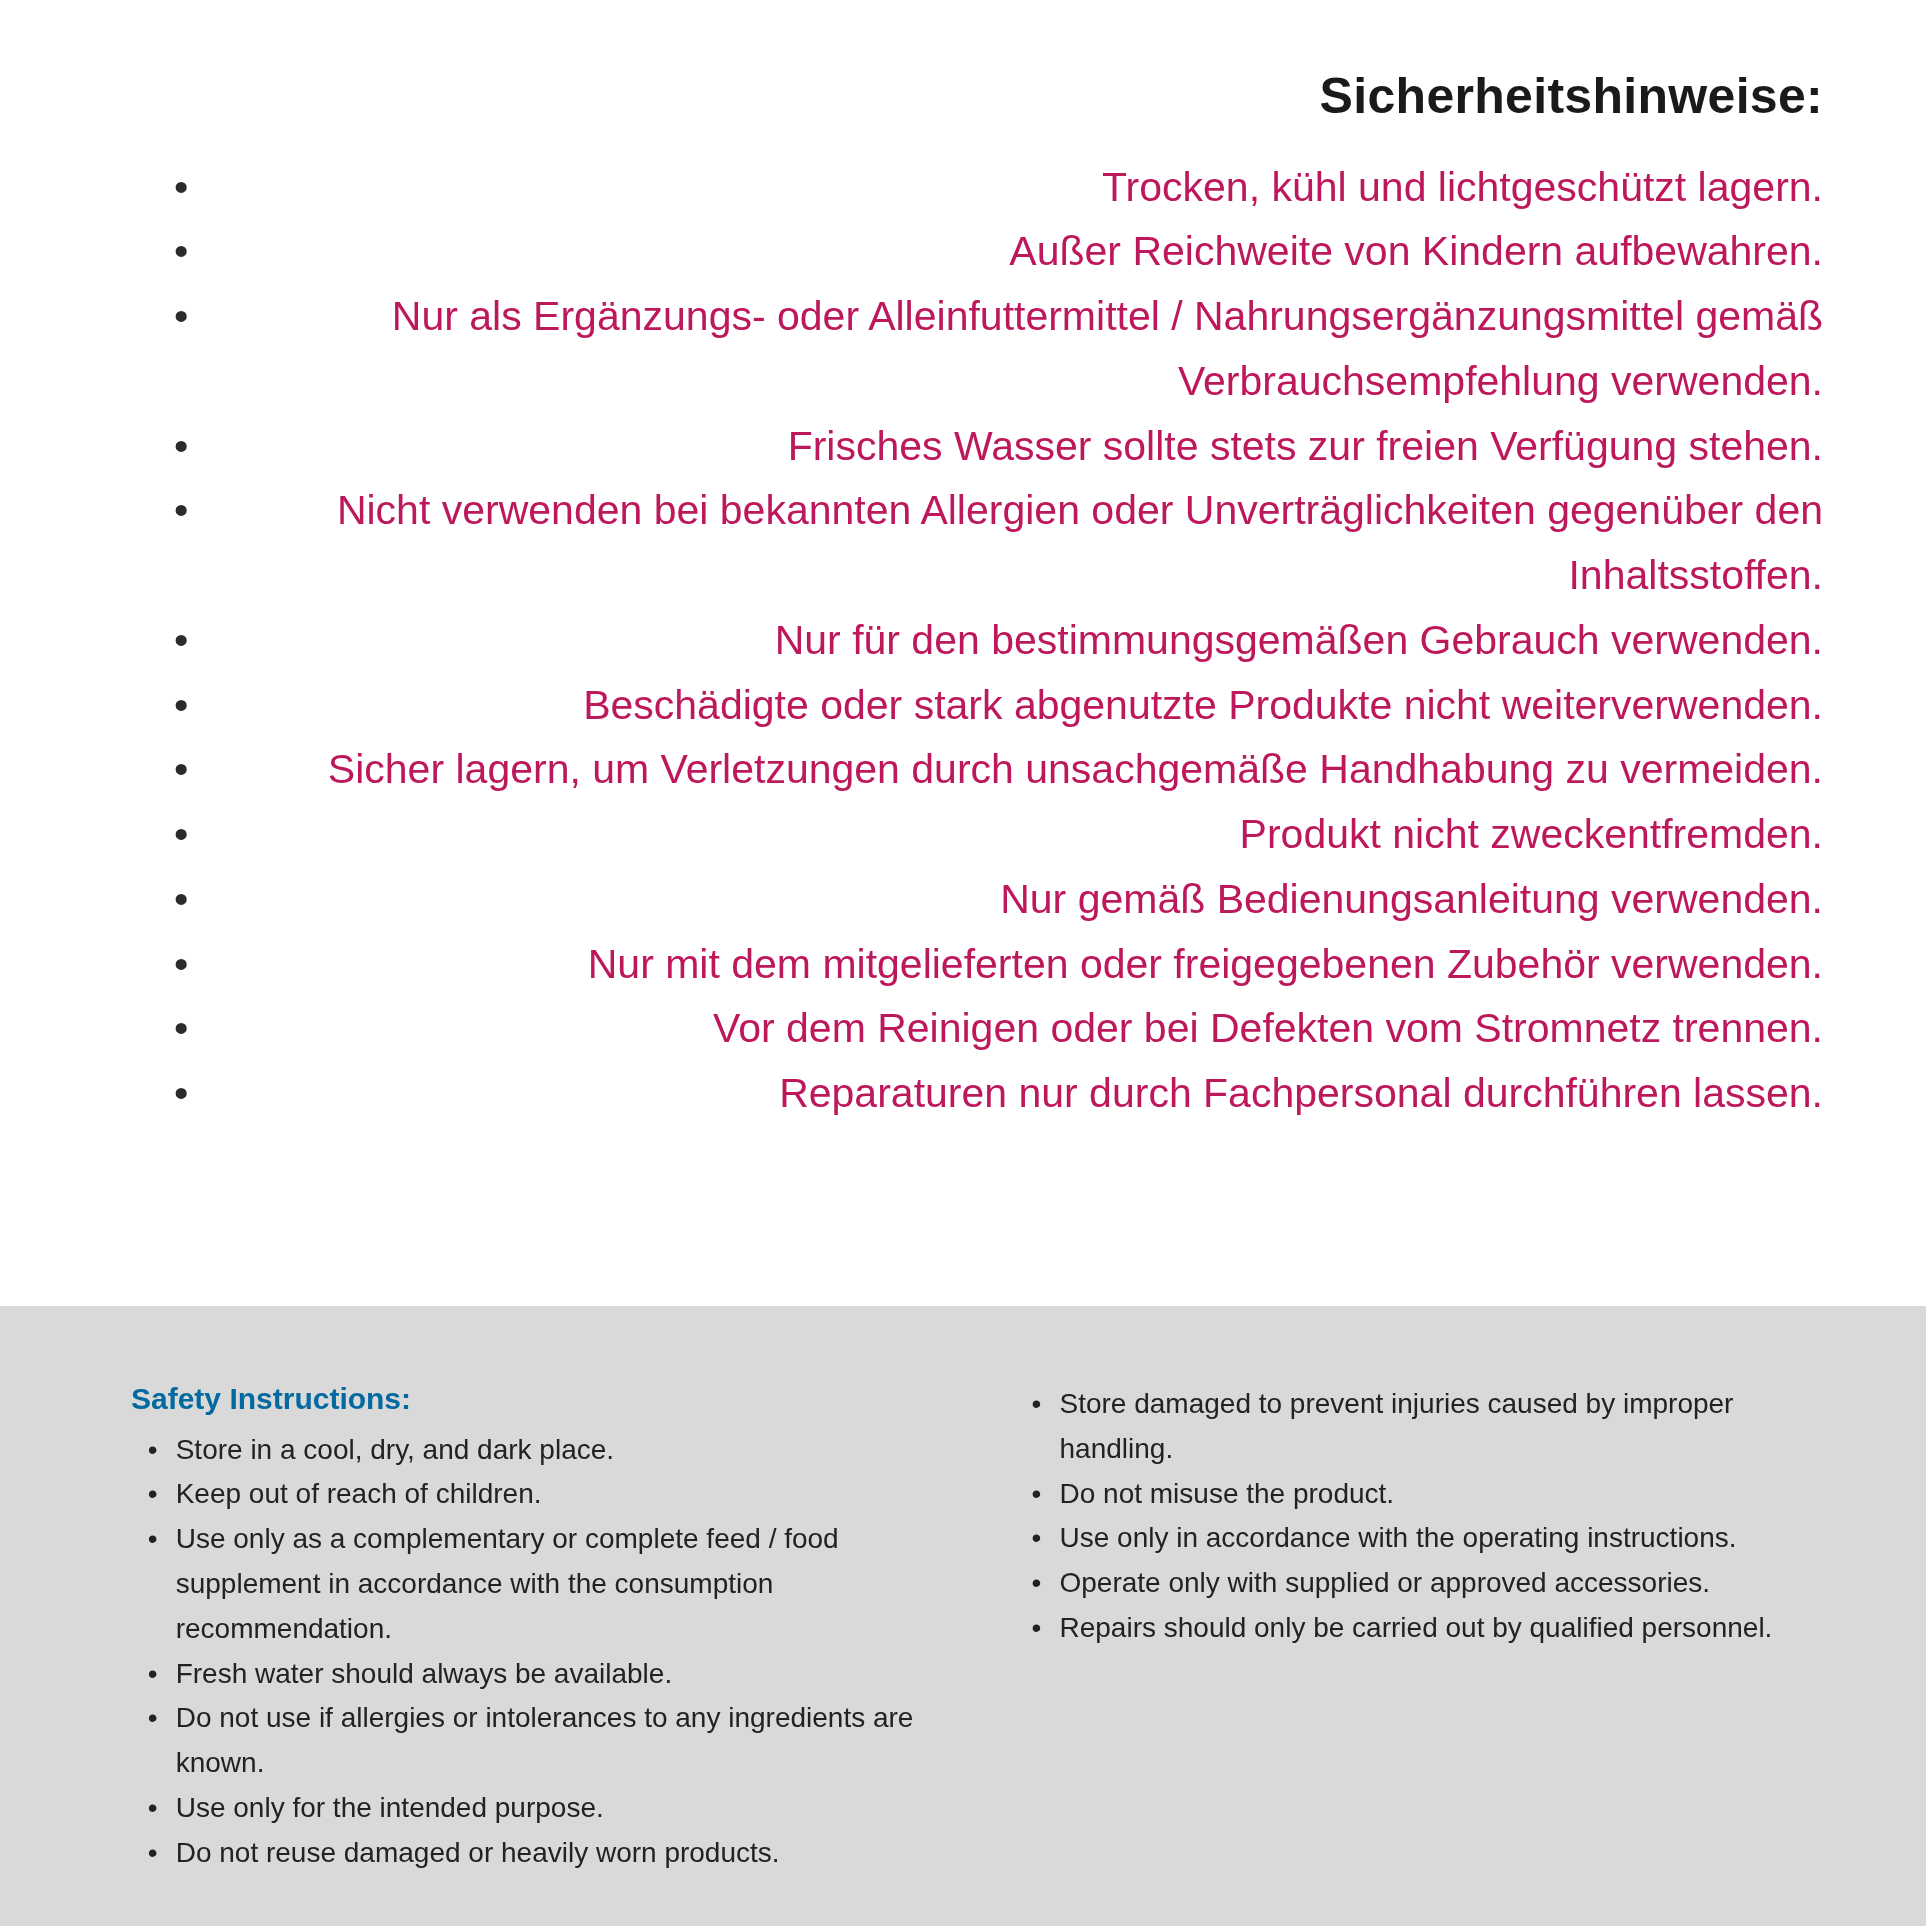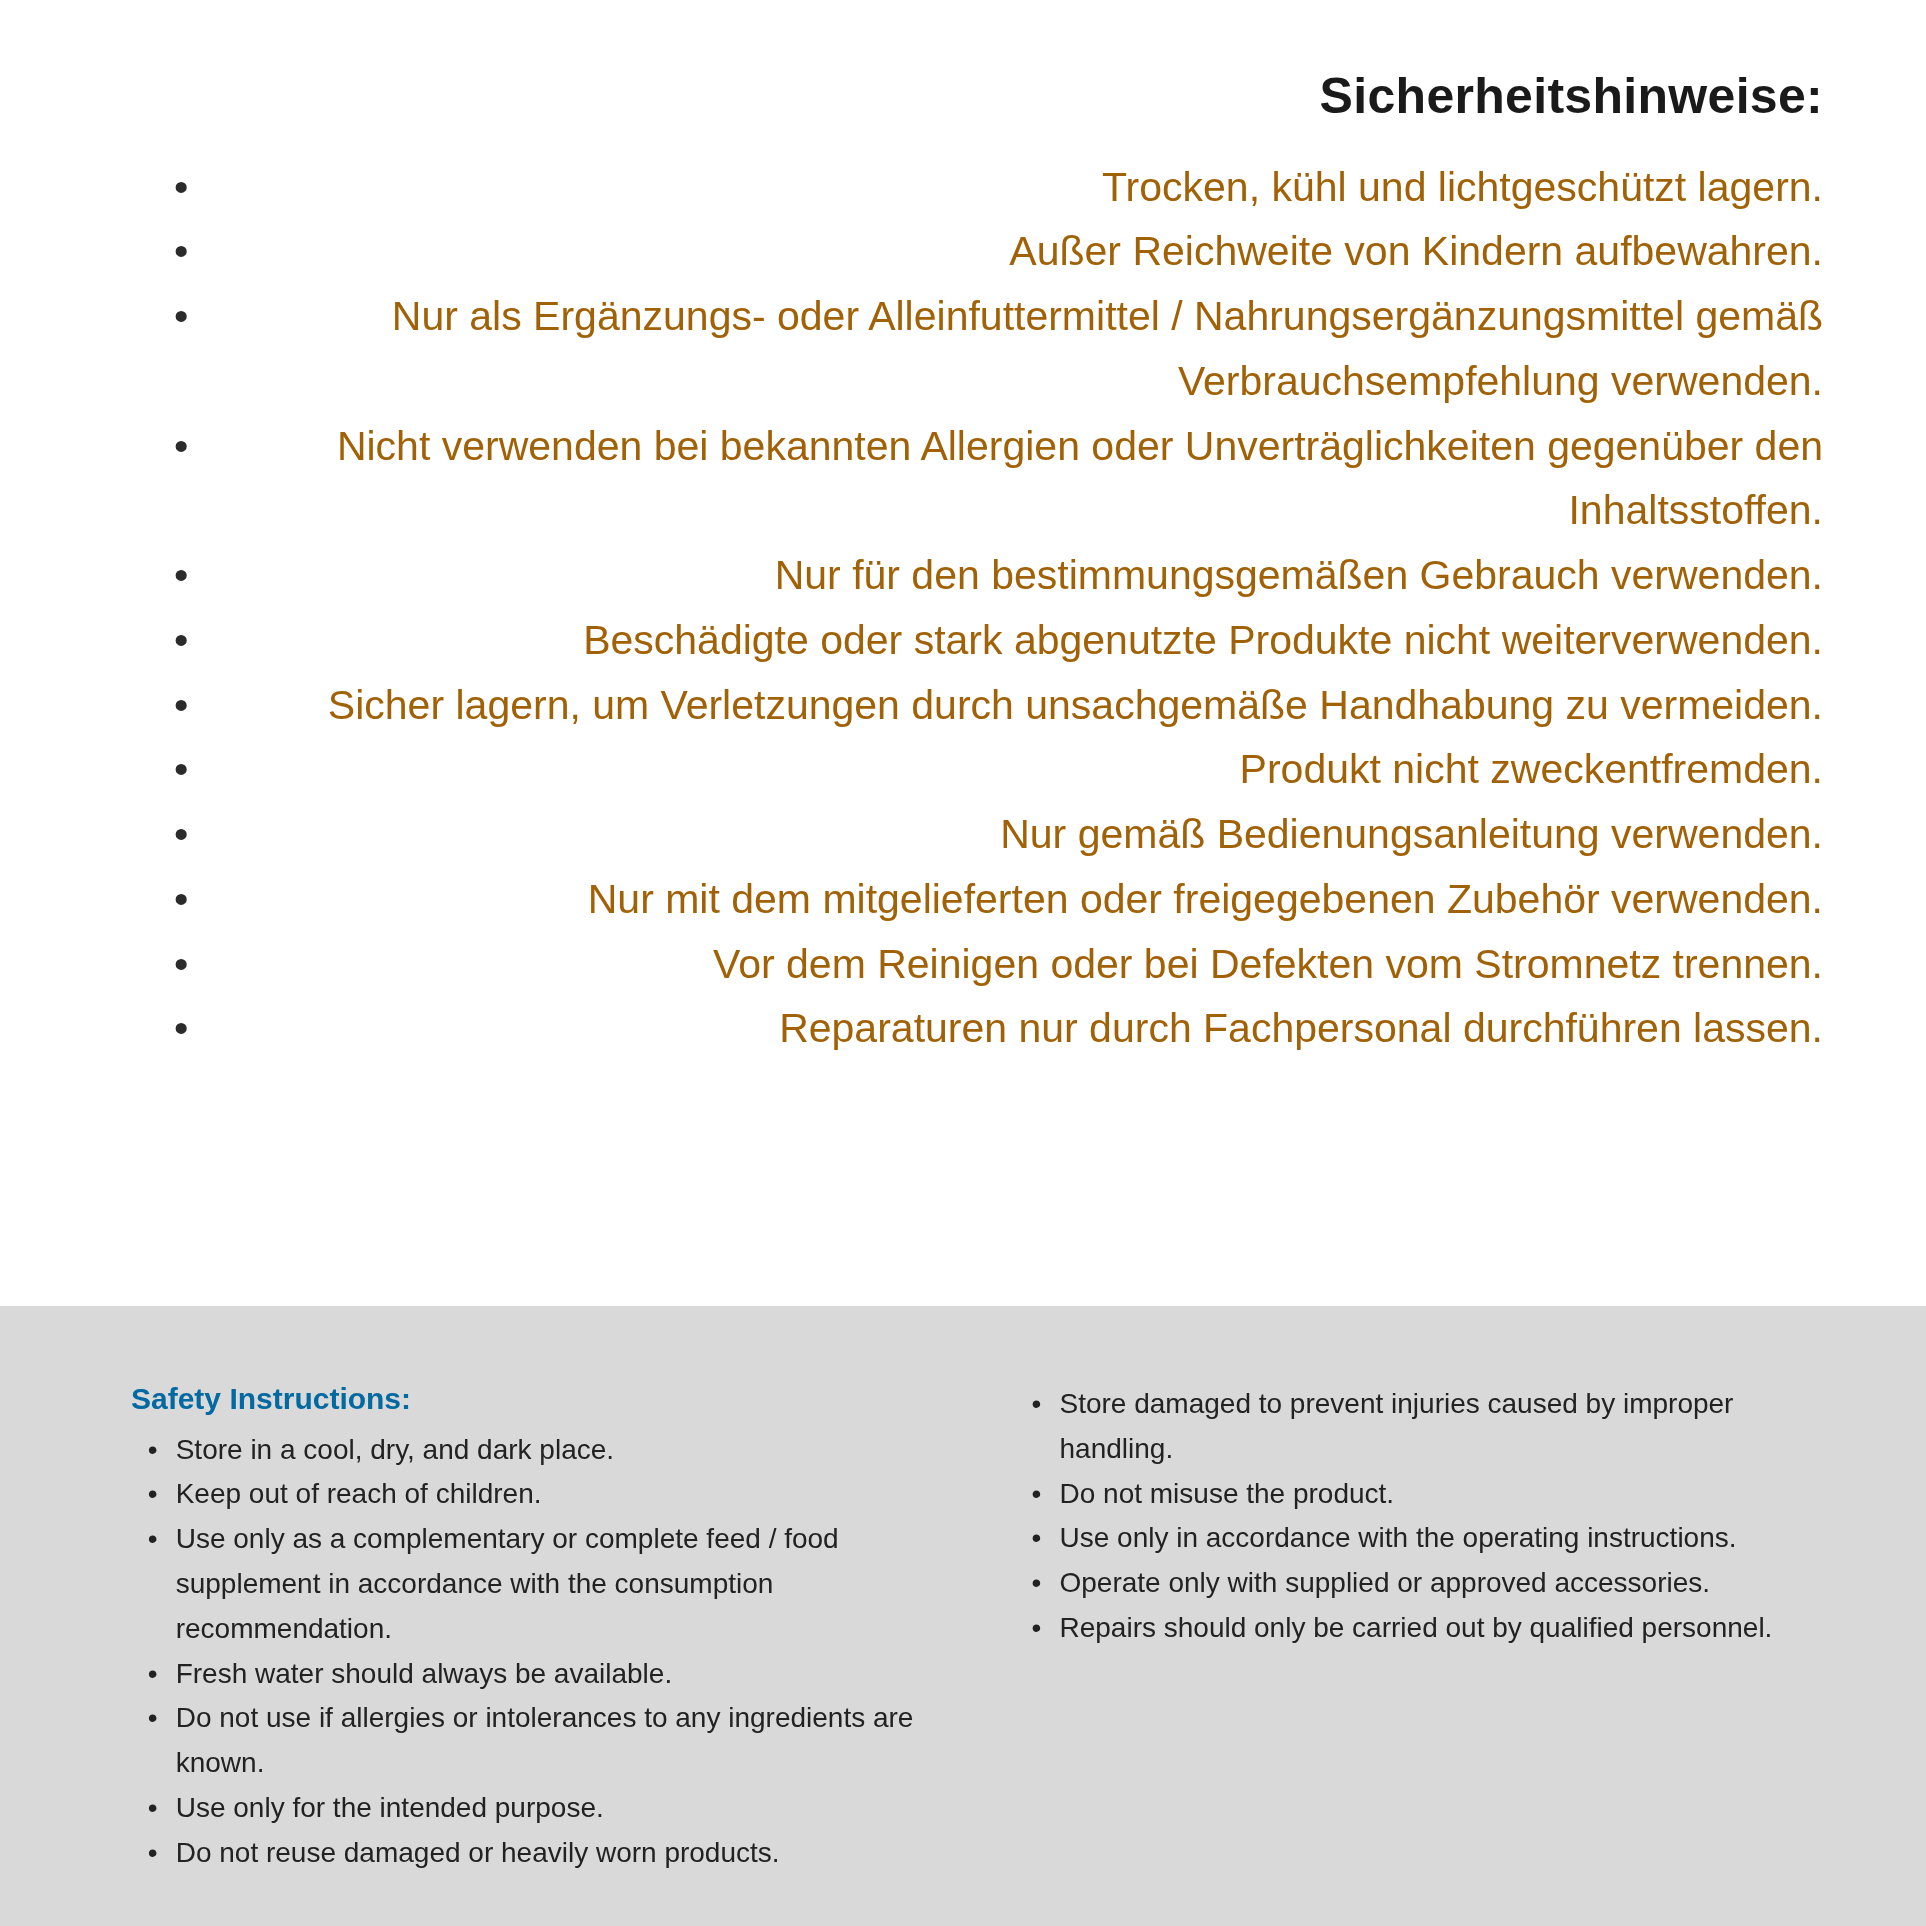--- a/index.html
+++ b/index.html
@@ -38,7 +38,7 @@
     max-width: 1682px;
     font-size: 41px;
     line-height: 1.58;
-    color: #a16207;
+    color: #be185d;
   }
   .german-list li {
     position: relative;

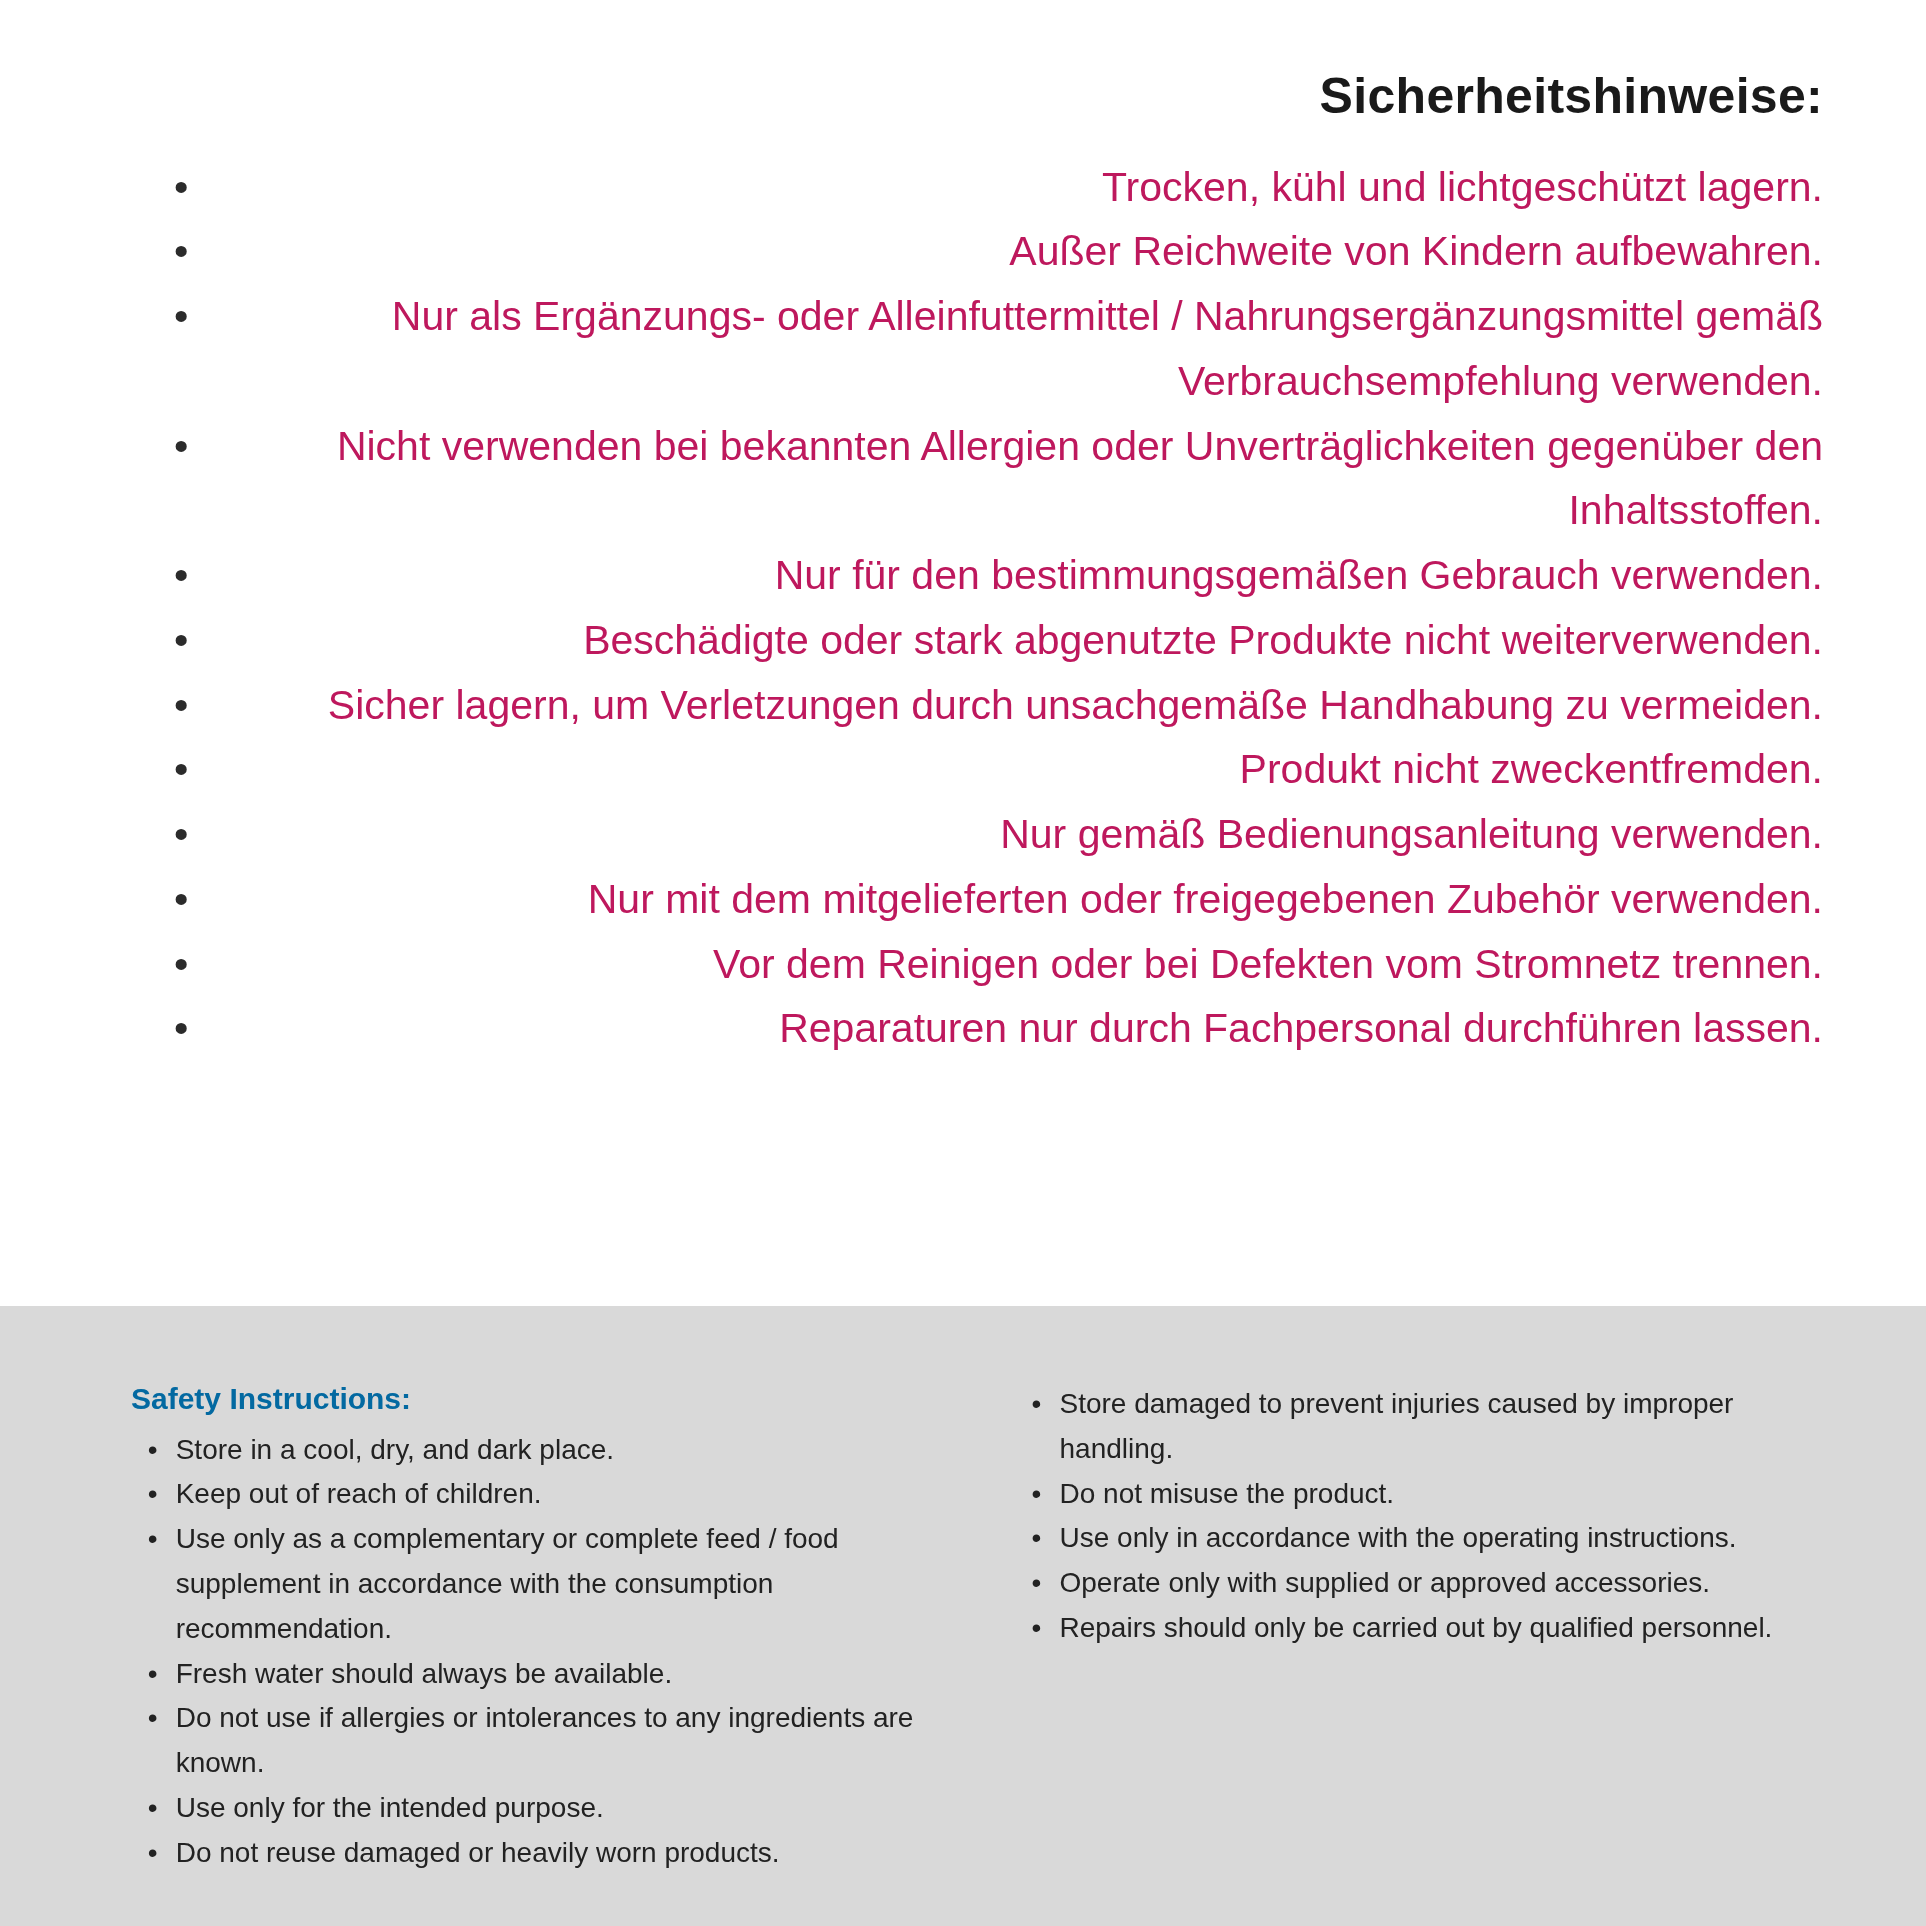--- a/index.html
+++ b/index.html
@@ -104,6 +104,7 @@
       <li>Trocken, kühl und lichtgeschützt lagern.</li>
       <li>Außer Reichweite von Kindern aufbewahren.</li>
       <li>Nur als Ergänzungs- oder Alleinfuttermittel / Nahrungsergänzungsmittel gemäß Verbrauchsempfehlung verwenden.</li>
+      <li>Frisches Wasser sollte stets zur freien Verfügung stehen.</li>
       <li>Nicht verwenden bei bekannten Allergien oder Unverträglichkeiten gegenüber den Inhaltsstoffen.</li>
       <li>Nur für den bestimmungsgemäßen Gebrauch verwenden.</li>
       <li>Beschädigte oder stark abgenutzte Produkte nicht weiterverwenden.</li>

